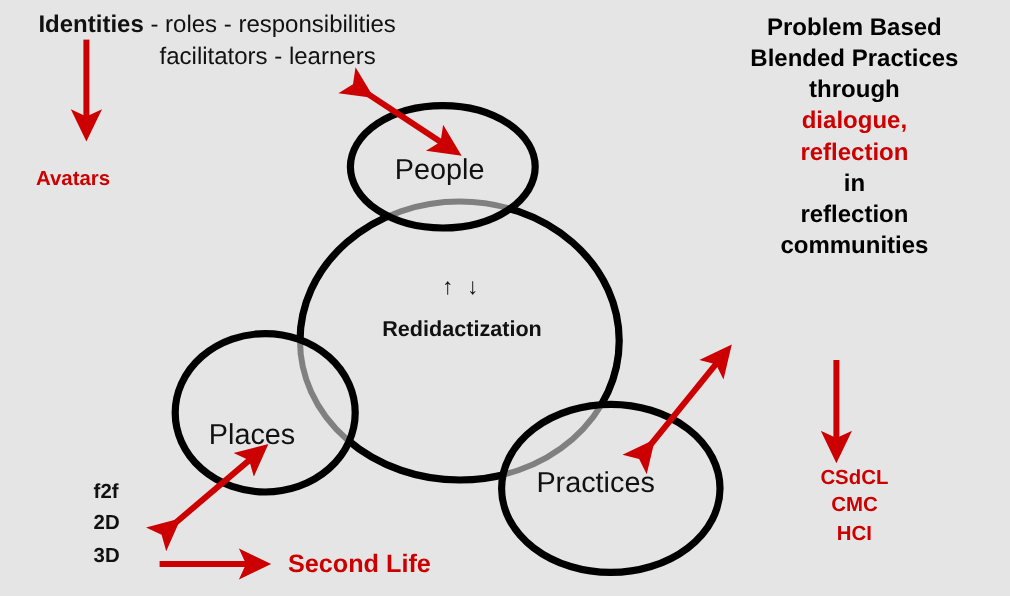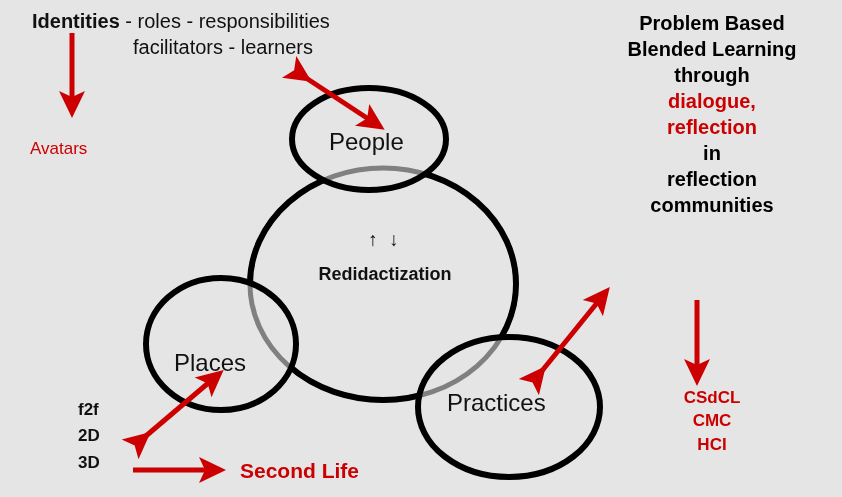--- a/index.html
+++ b/index.html
@@ -170,7 +170,7 @@
 
   <div class="abs right-block">
     <div>Problem Based</div>
-    <div>Blended Learning</div>
+    <div>Blended Practices</div>
     <div>through</div>
     <div class="red">dialogue,</div>
     <div class="red">reflection</div>

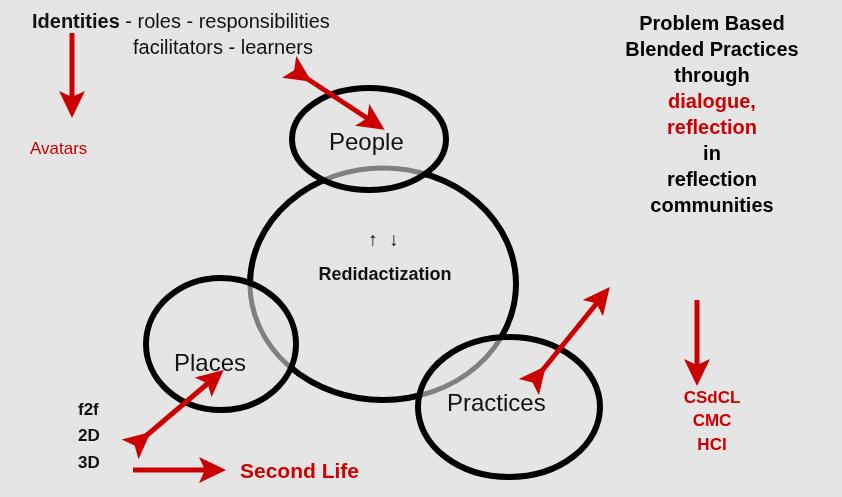--- a/index.html
+++ b/index.html
@@ -39,7 +39,7 @@
     left: 30px;
     top: 139px;
     font-size: 17px;
-    font-weight: normal;
+    font-weight: bold;
     color: #CC0000;
   }
 

